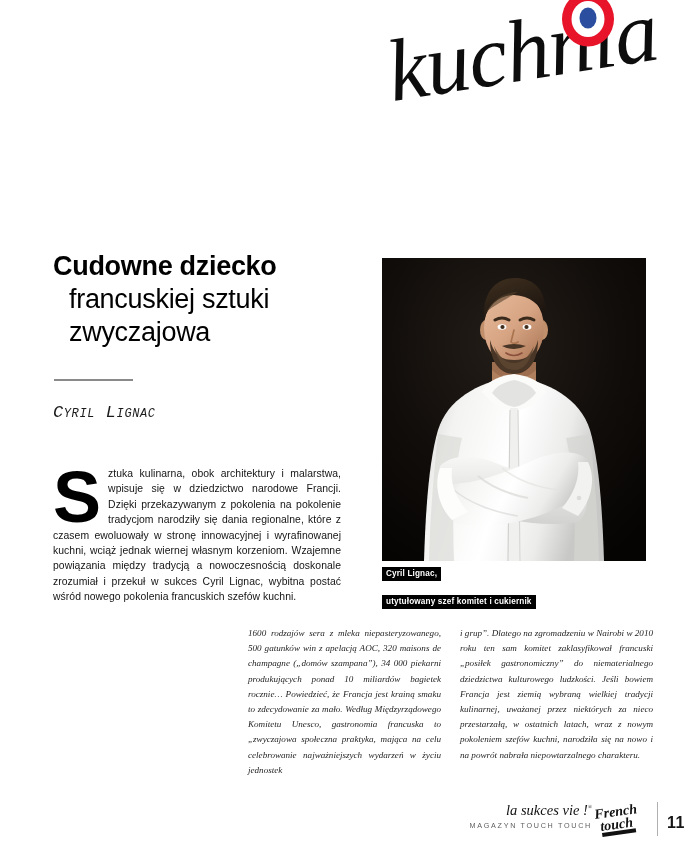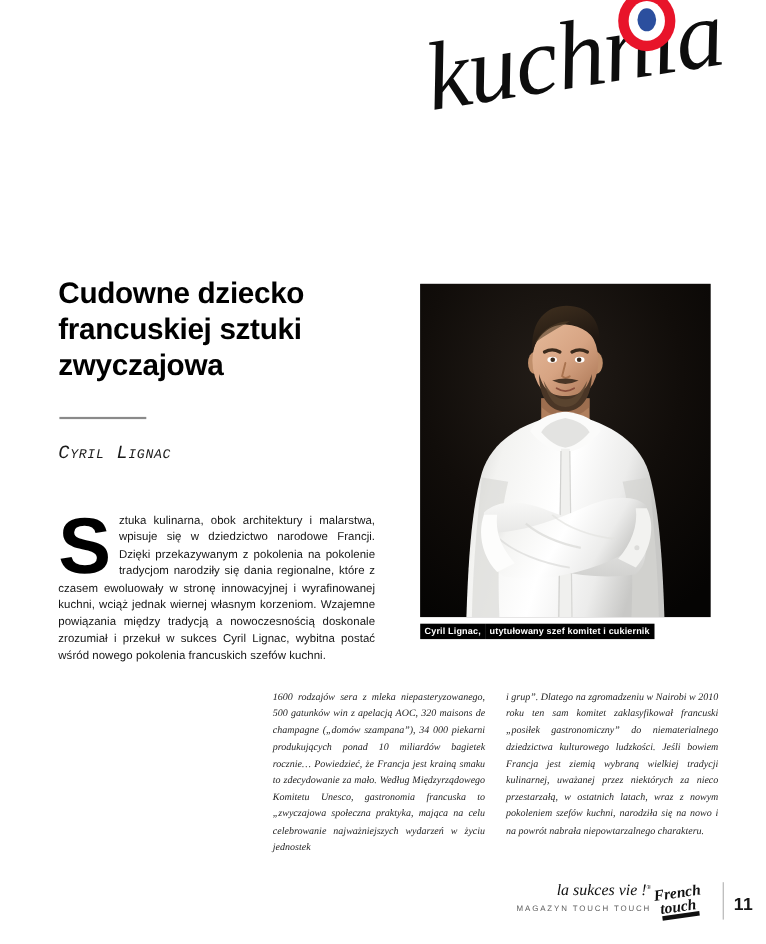--- a/index.html
+++ b/index.html
@@ -61,7 +61,7 @@
     white-space: nowrap;
   }
   .hl-strong { font-weight: 700; }
-  .hl-light  { font-weight: 700; }
+  .hl-light  { font-weight: 400; margin-left: 16px; }
 
   #title-rule {
     position: absolute;

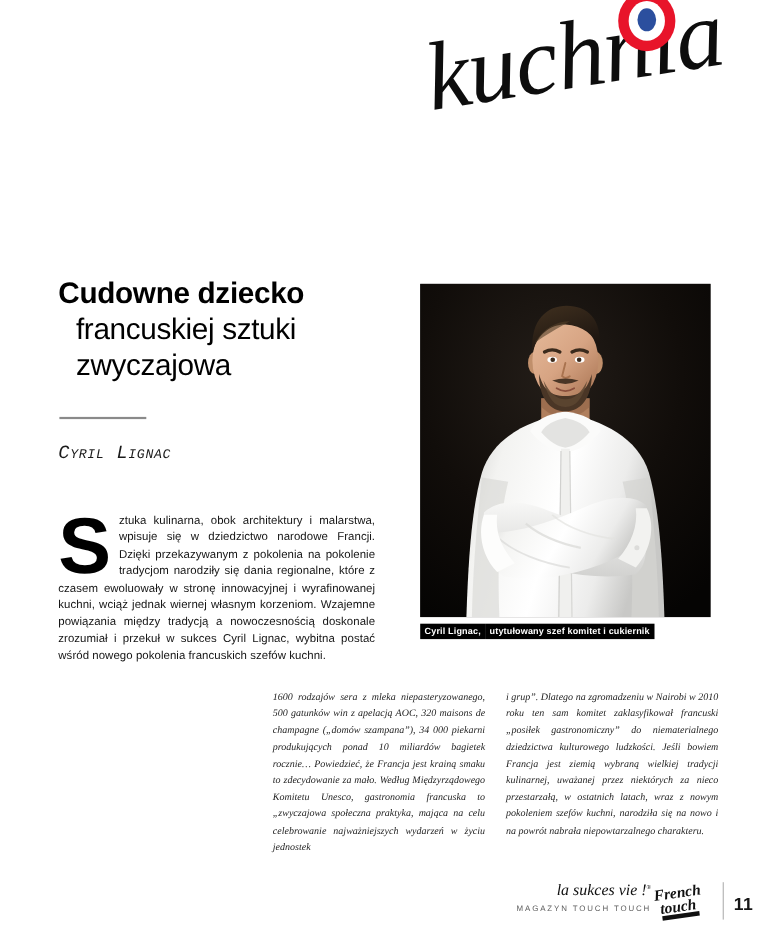--- a/index.html
+++ b/index.html
@@ -122,9 +122,9 @@
     left: 382px;
     top: 567px;
     display: flex;
-    flex-direction: row;
+    flex-direction: column;
     align-items: flex-start;
-    gap: 0;
+    gap: 14px;
     text-align: right;
   }
   .cap-line {

